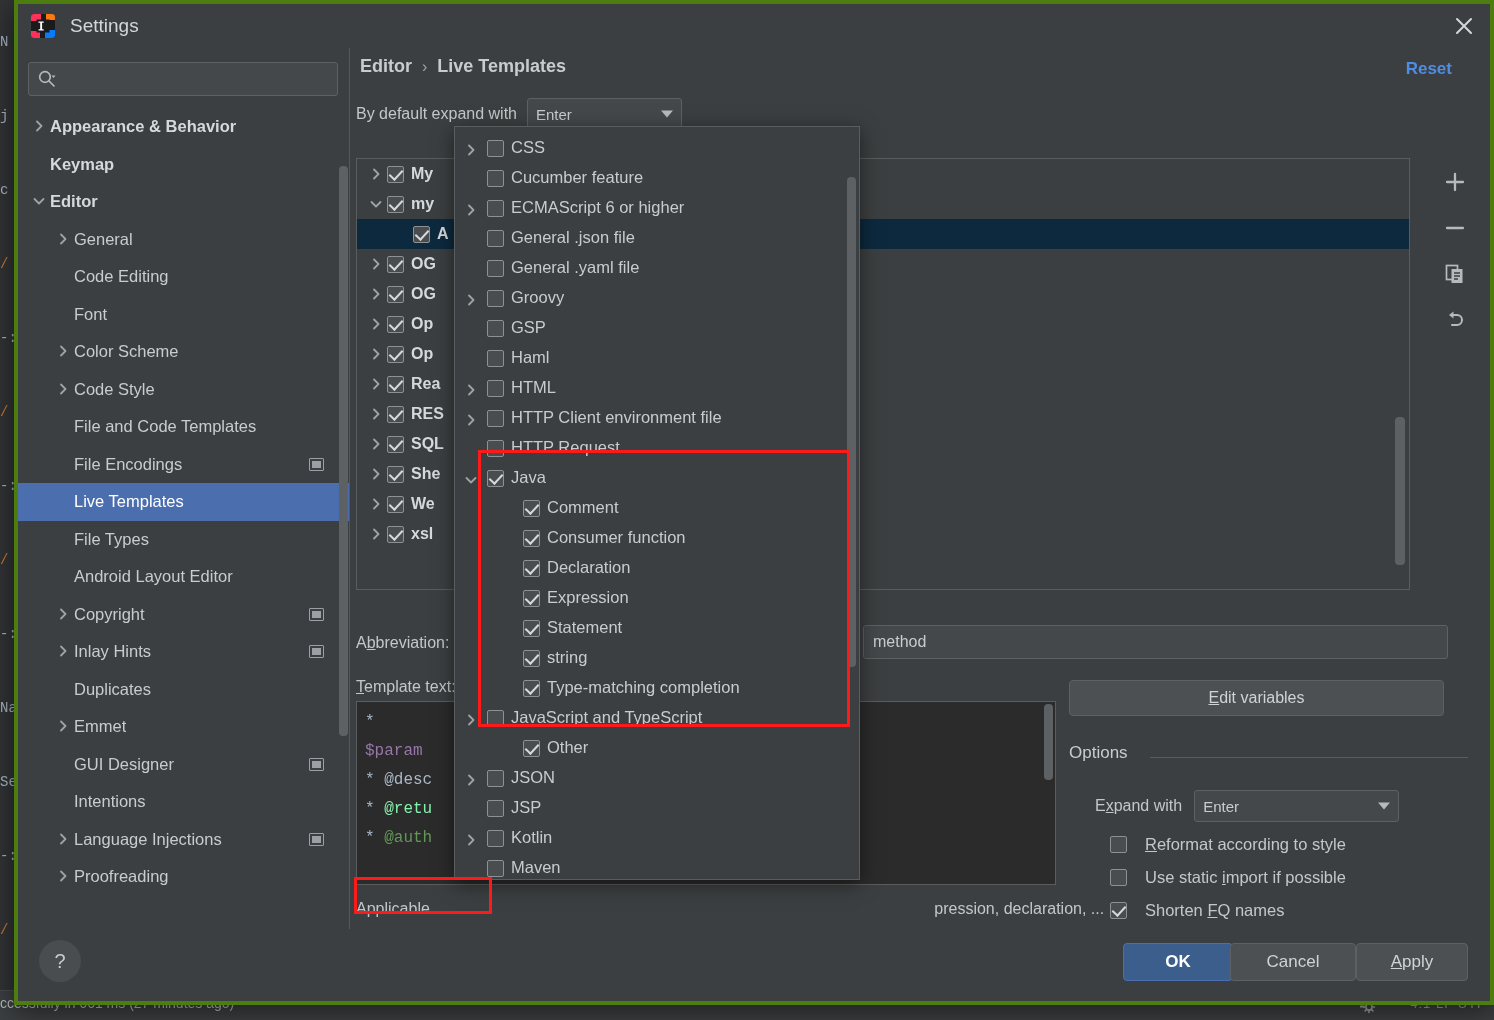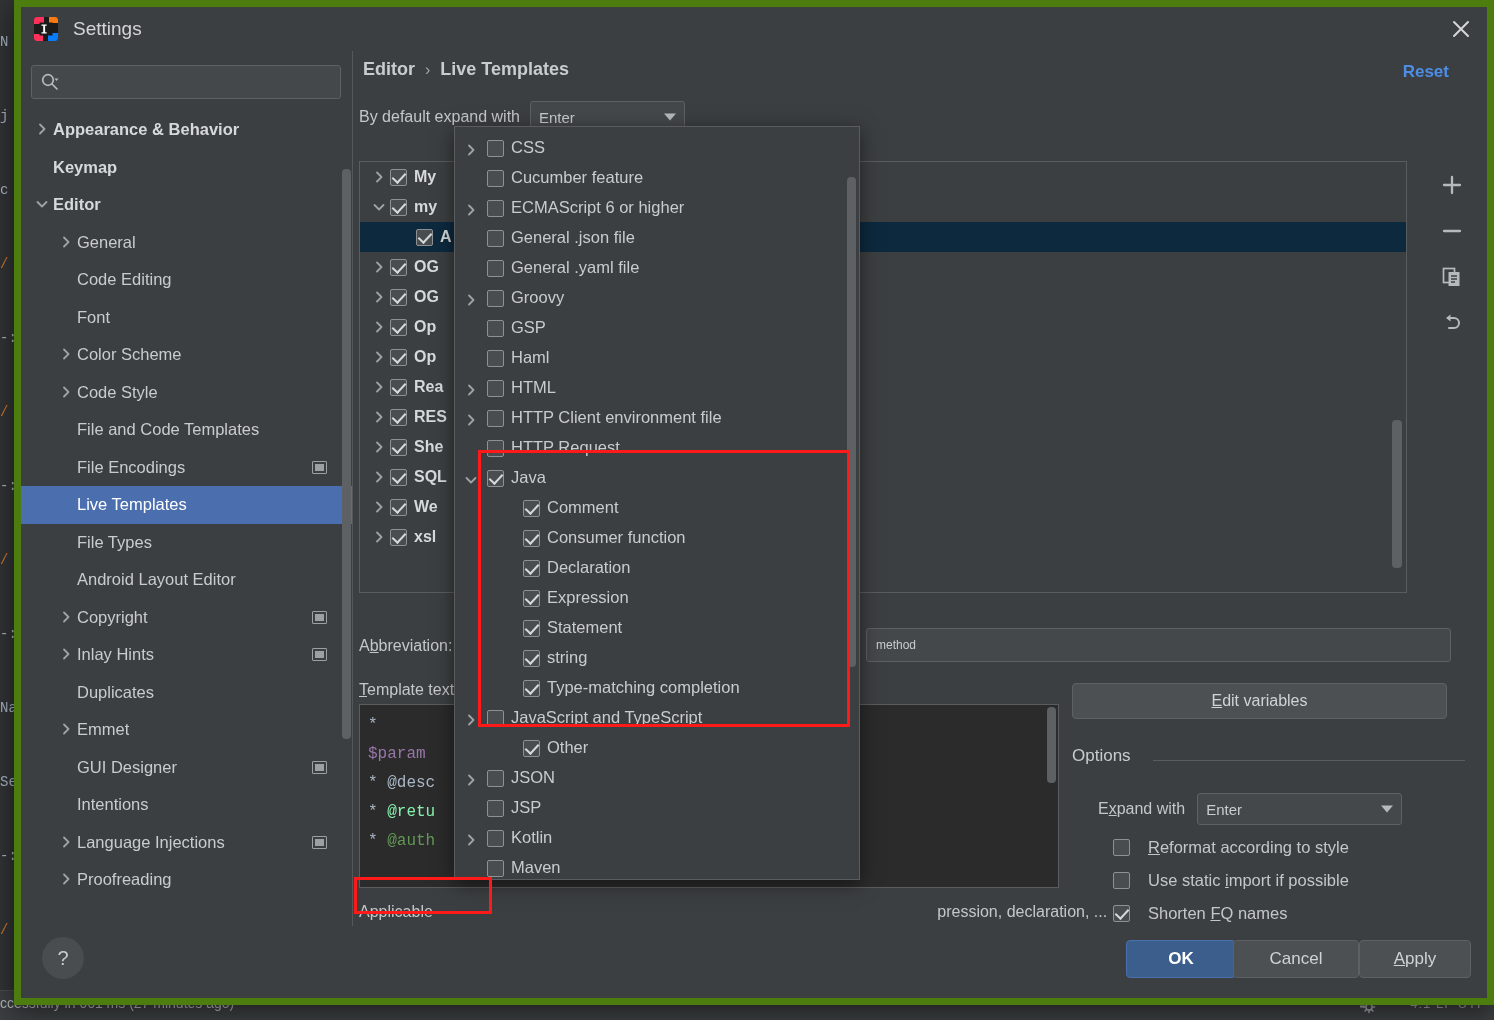--- a/index.html
+++ b/index.html
@@ -44,7 +44,7 @@
   .dialog {
     position: absolute; left: 14px; top: 0; width: 1480px; height: 1005px;
     background: #3c3f41;
-    border: 7px solid #4d7c0f;
+    border: 4px solid #4d7c0f;
     box-shadow: 0 6px 26px rgba(0,0,0,.55);
     display: flex; flex-direction: column;
   }

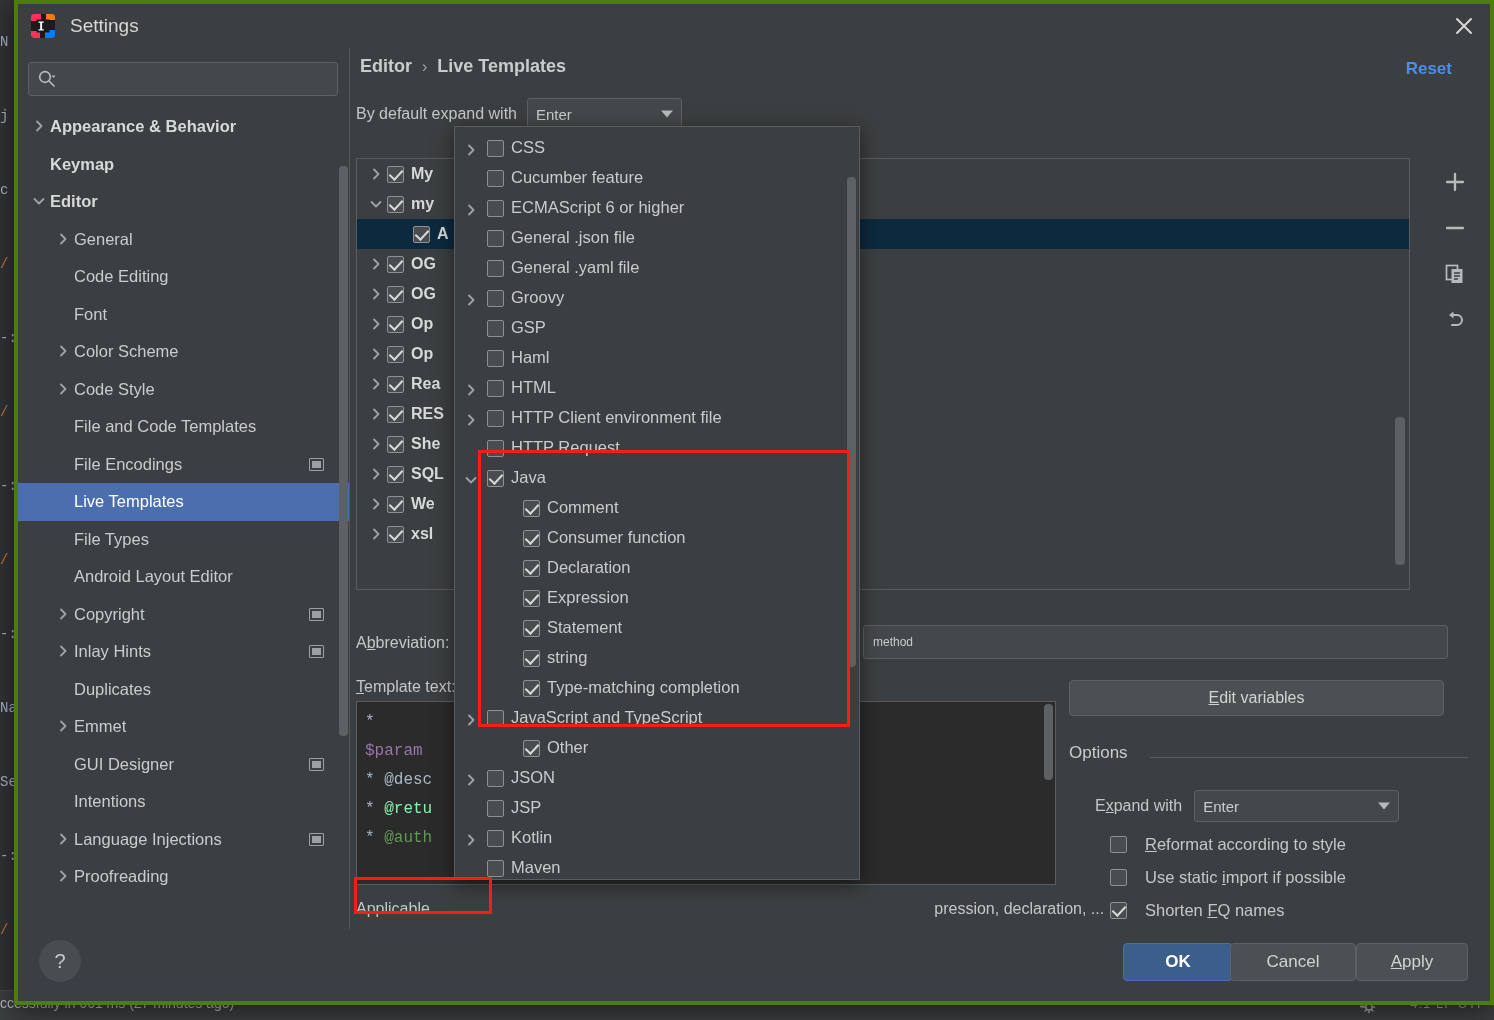--- a/index.html
+++ b/index.html
@@ -591,16 +591,16 @@
                   </svg>
                 </span>
                 <span class="cb checked"></span>
+                <span class="lbl">SQL</span>
+              </div>
+              <div class="tmpl-row" style="padding-left: 8px;">
+                <span class="arrow">
+                  <svg width="13" height="13" viewBox="0 0 13 13">
+                    <path d="M4 1.5L8.5 6 4 10.5" fill="none" stroke="#9fa3a6" stroke-width="1.8" stroke-linecap="round" stroke-linejoin="round"></path>
+                  </svg>
+                </span>
+                <span class="cb checked"></span>
                 <span class="lbl">She</span>
-              </div>
-              <div class="tmpl-row" style="padding-left: 8px;">
-                <span class="arrow">
-                  <svg width="13" height="13" viewBox="0 0 13 13">
-                    <path d="M4 1.5L8.5 6 4 10.5" fill="none" stroke="#9fa3a6" stroke-width="1.8" stroke-linecap="round" stroke-linejoin="round"></path>
-                  </svg>
-                </span>
-                <span class="cb checked"></span>
-                <span class="lbl">SQL</span>
               </div>
               <div class="tmpl-row" style="padding-left: 8px;">
                 <span class="arrow">

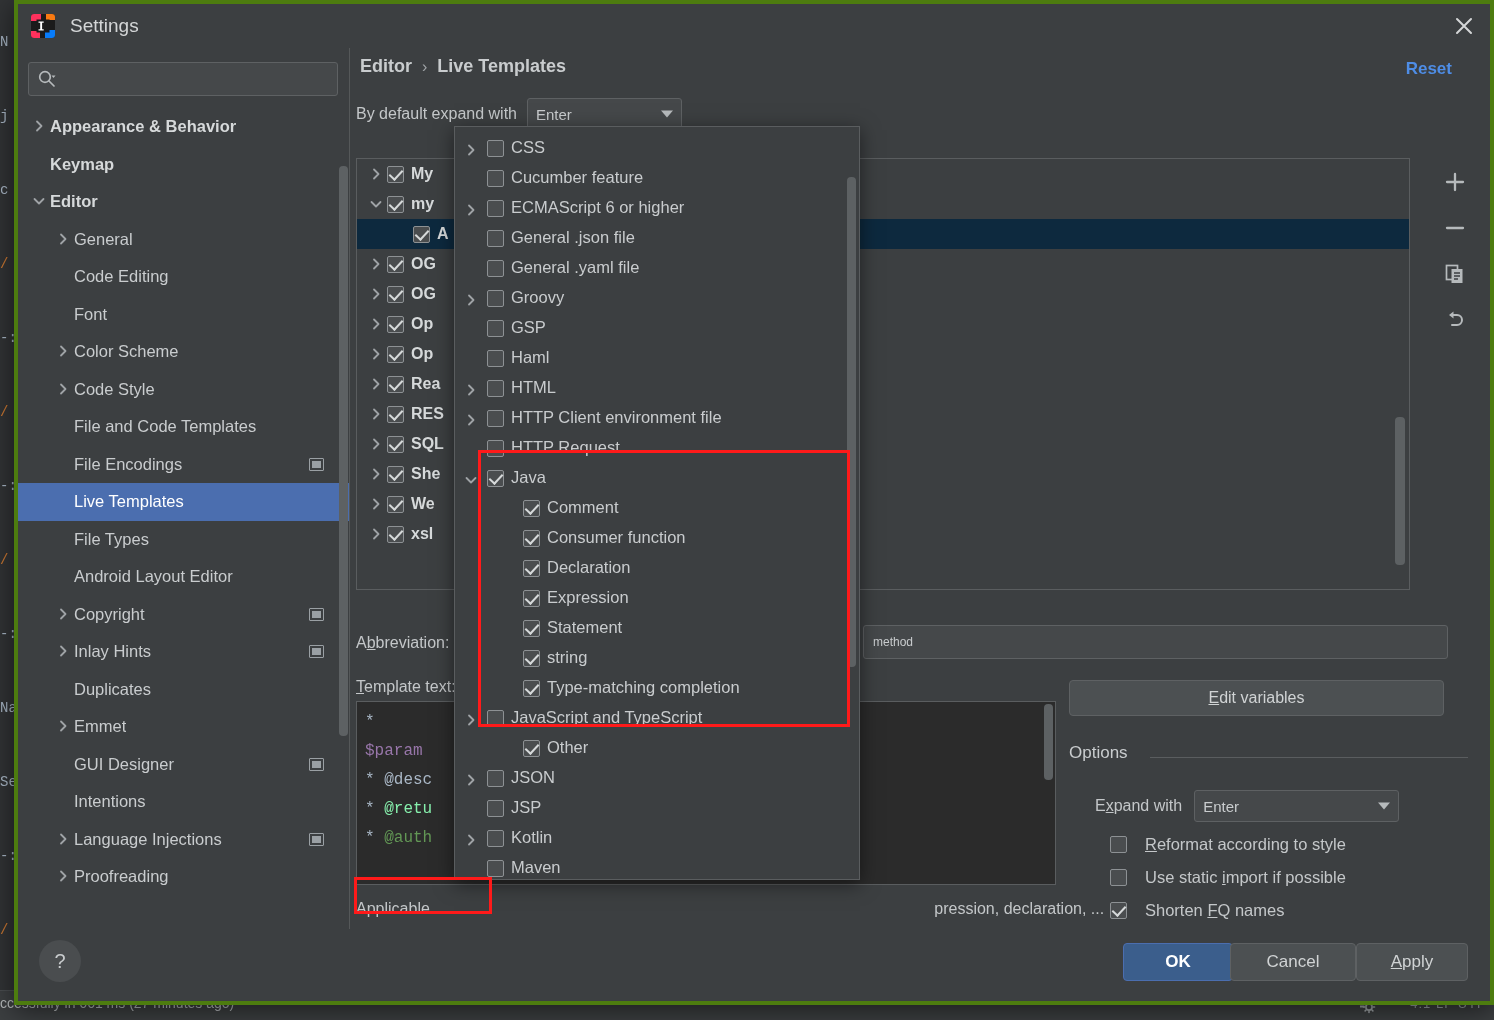--- a/index.html
+++ b/index.html
@@ -187,7 +187,7 @@
   .field-label u { text-decoration: underline; }
   .text-input {
     height: 34px; background: #45484a; border: 1px solid #5e6163;
-    border-radius: 3px; color: #c9ccce; font-size: 12px;
+    border-radius: 3px; color: #c9ccce; font-size: 16px;
     padding: 0 9px; display: flex; align-items: center;
   }
   .desc-input { position: absolute; left: 513px; top: 577px; width: 585px; }

